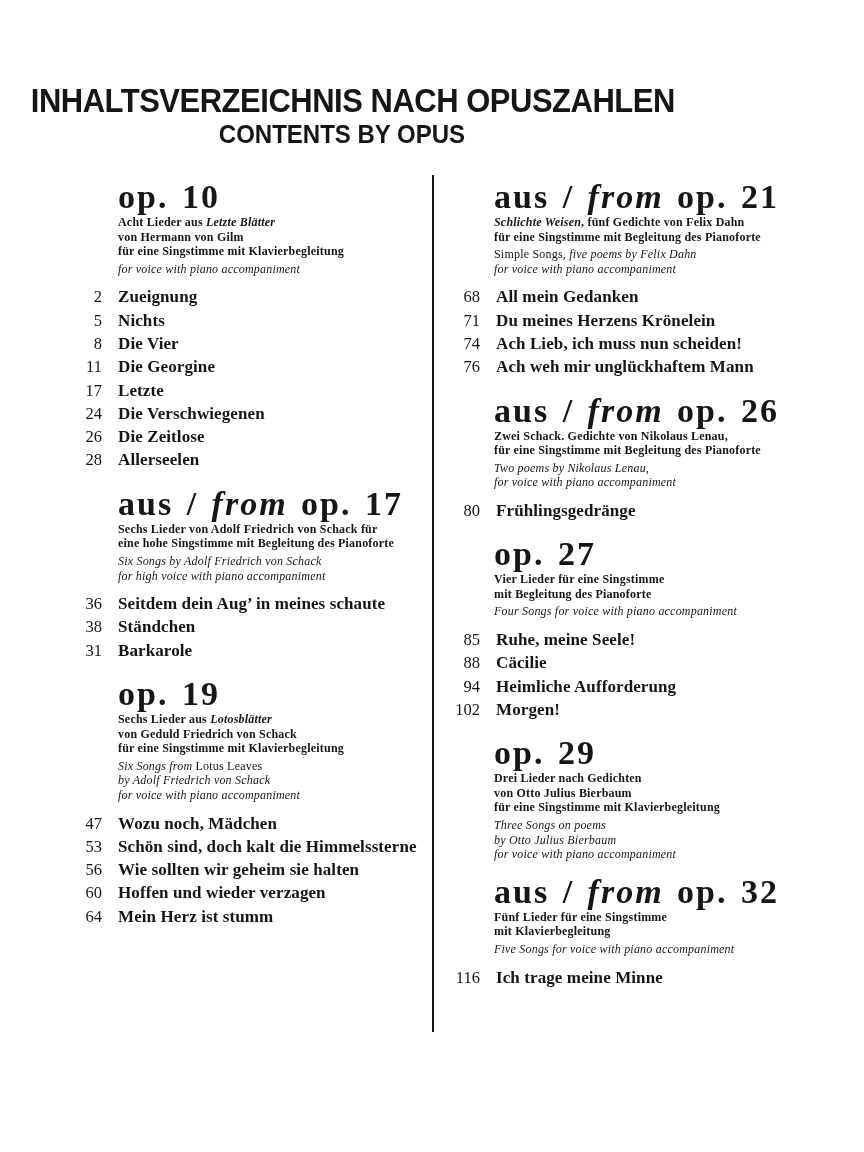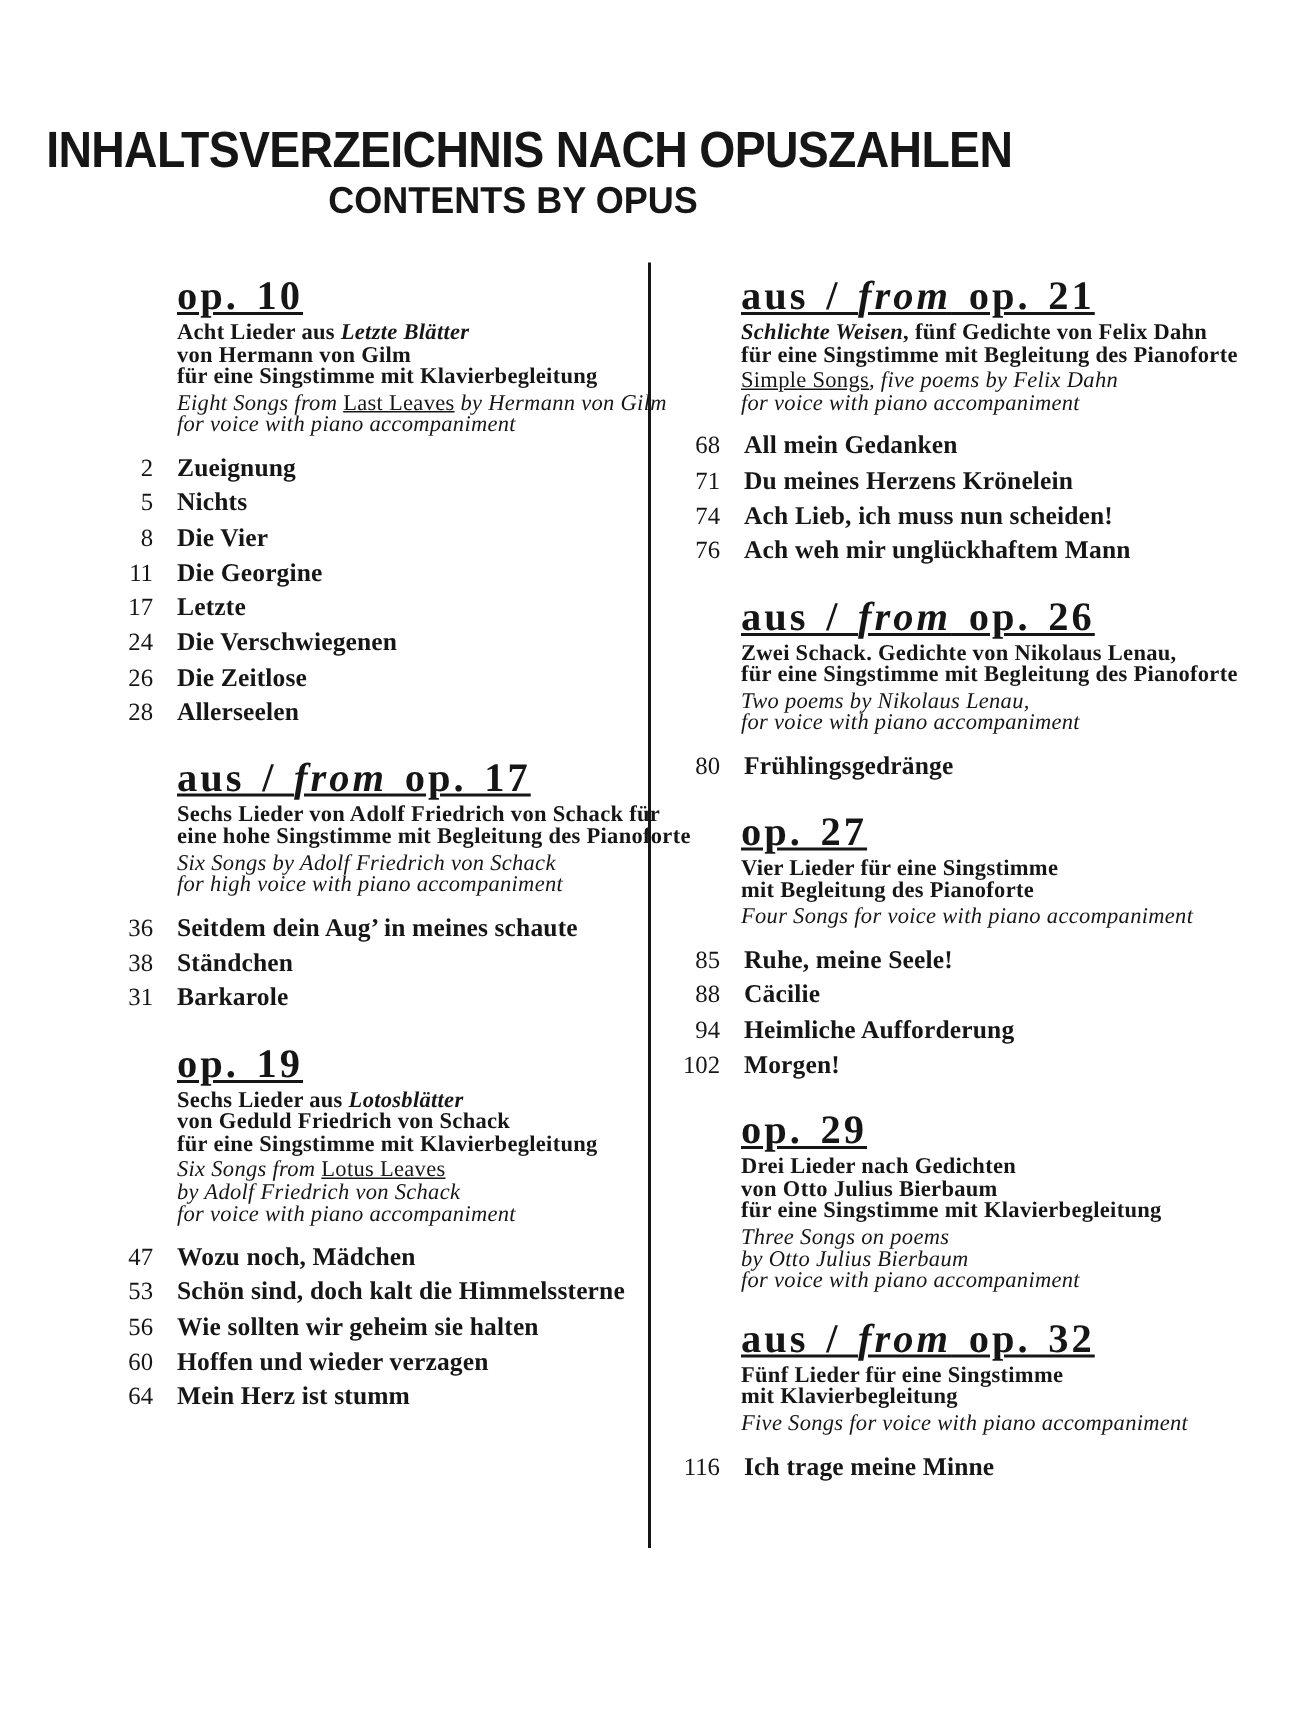--- a/index.html
+++ b/index.html
@@ -27,8 +27,8 @@
   .col-right { left:446px; width:400px; }
   .section { margin-bottom:16px; }
   .opus-heading {
-    font-size:27px; font-weight:bold; line-height:28px;
-    letter-spacing:2px; word-spacing:3px; margin-bottom:4px; white-space:nowrap;text-decoration:underline;
+    font-size:34px; font-weight:bold; line-height:28px;
+    letter-spacing:2px; word-spacing:3px; margin-bottom:4px; white-space:nowrap;
   }
   .col-left  .opus-heading, .col-left  .desc-line { padding-left:50px; }
   .col-right .opus-heading, .col-right .desc-line { padding-left:48px; }

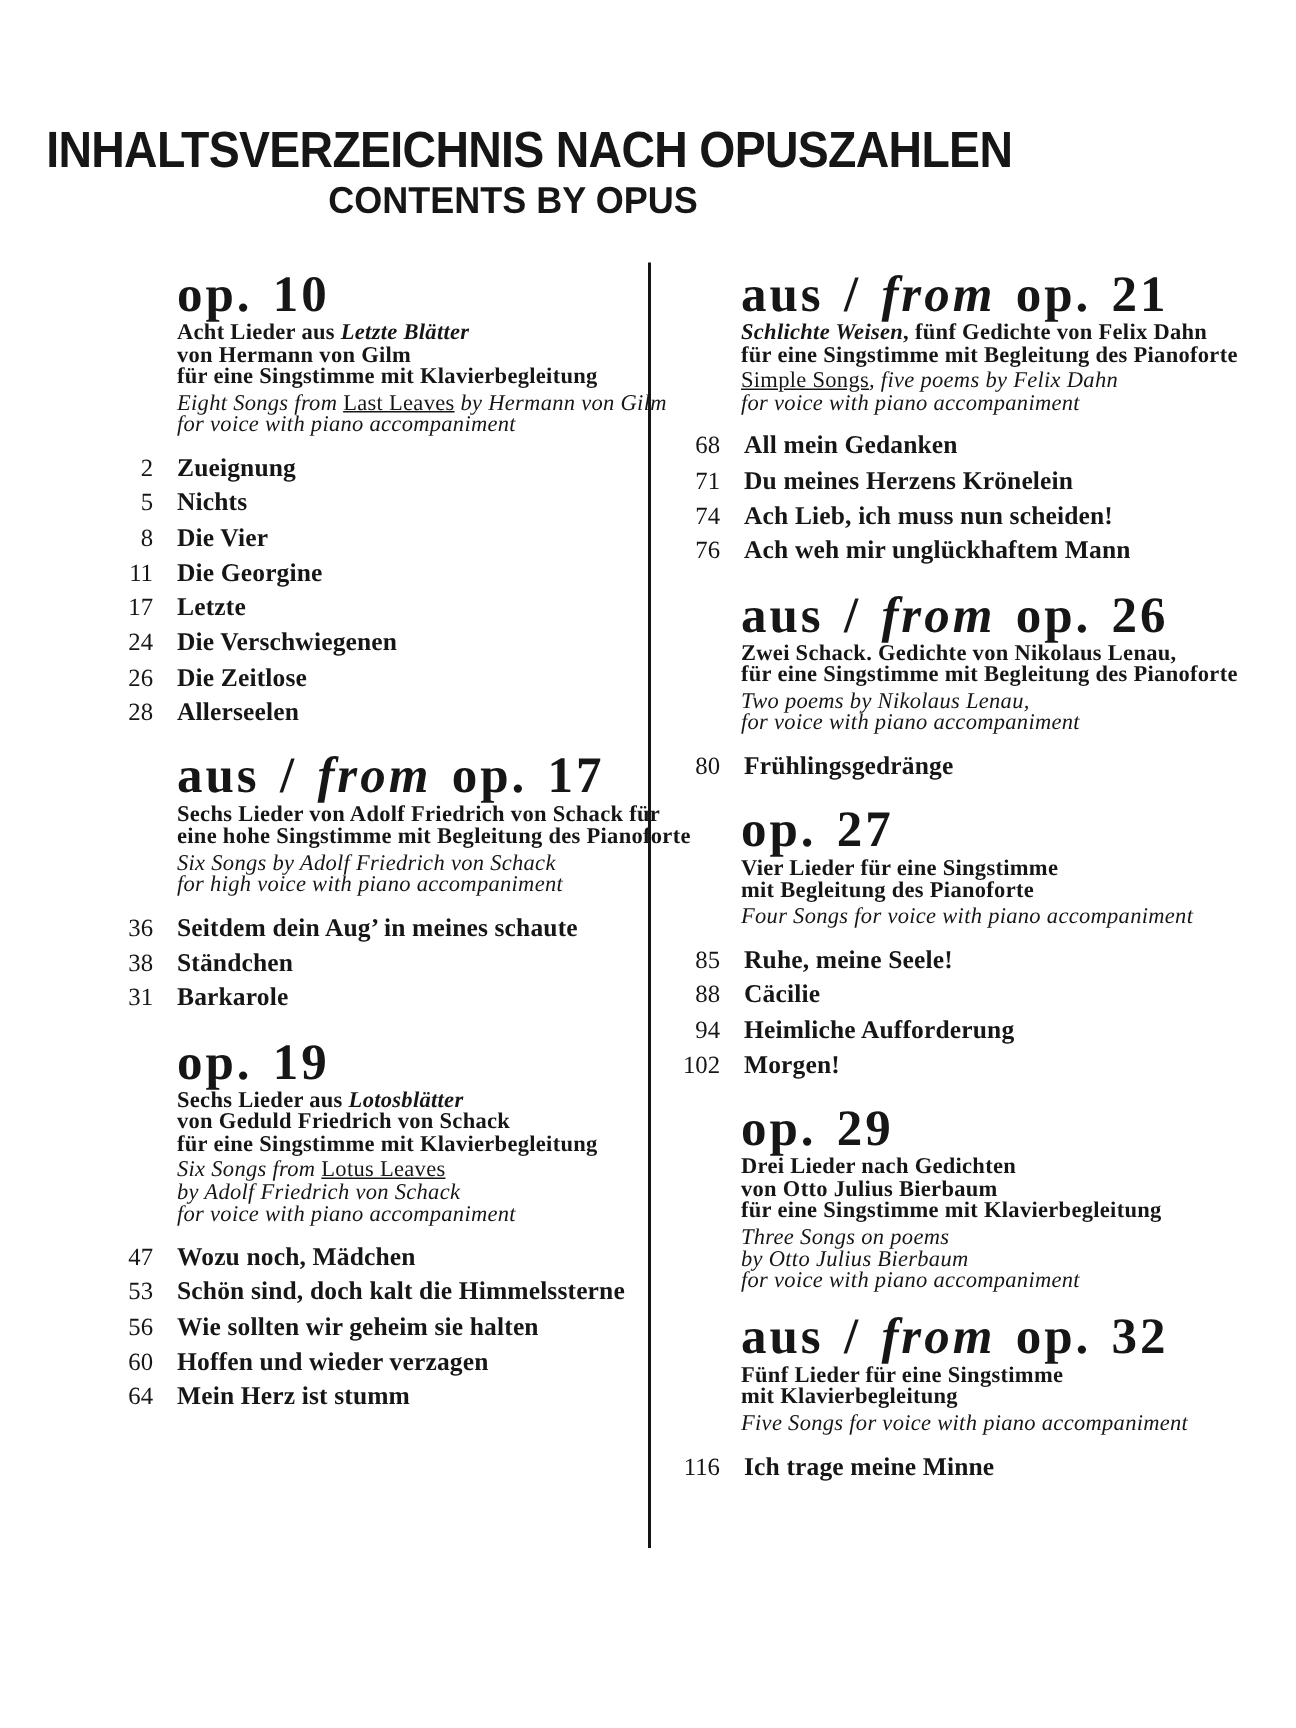--- a/index.html
+++ b/index.html
@@ -32,7 +32,7 @@
   }
   .col-left  .opus-heading, .col-left  .desc-line { padding-left:50px; }
   .col-right .opus-heading, .col-right .desc-line { padding-left:48px; }
-  .desc-line { font-size:15px; line-height:14.6px; white-space:nowrap; letter-spacing:0.2px; }
+  .desc-line { font-size:12px; line-height:14.6px; white-space:nowrap; letter-spacing:0.2px; }
   .desc-de { font-weight:bold; }
   .desc-en { font-style:italic; }
   .desc-en-block { margin-top:3px; }

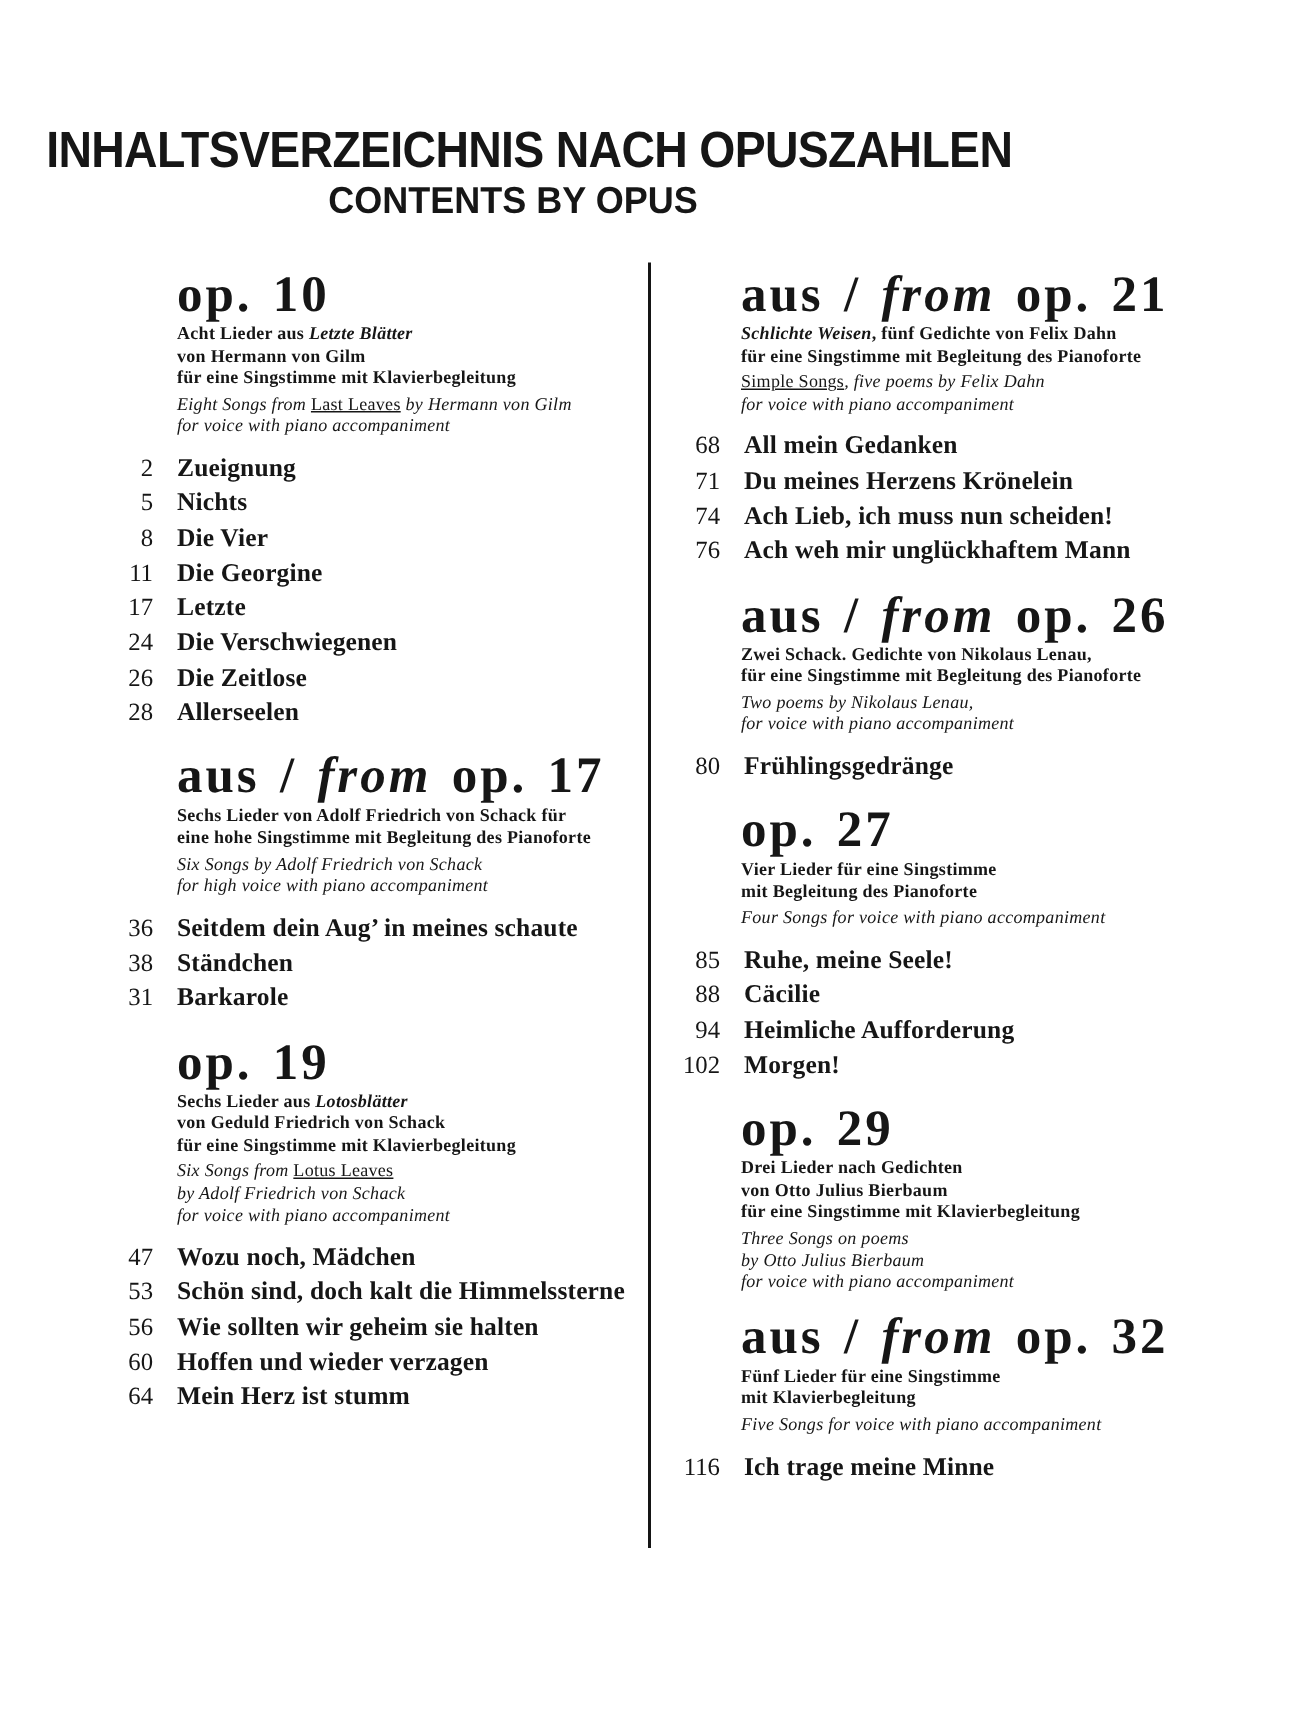--- a/index.html
+++ b/index.html
@@ -37,7 +37,7 @@
   .desc-en { font-style:italic; }
   .desc-en-block { margin-top:3px; }
   .it { font-style:italic; }
-  .desc-en .up { font-style:normal;text-decoration:underline; }
+  .desc-en .up { font-style:normal; }
   .entries { margin-top:11px; }
   .entry { display:flex; align-items:baseline; height:23.3px; white-space:nowrap; }
   .entry-num { width:34px; text-align:right; font-size:16.5px; flex:0 0 34px; }

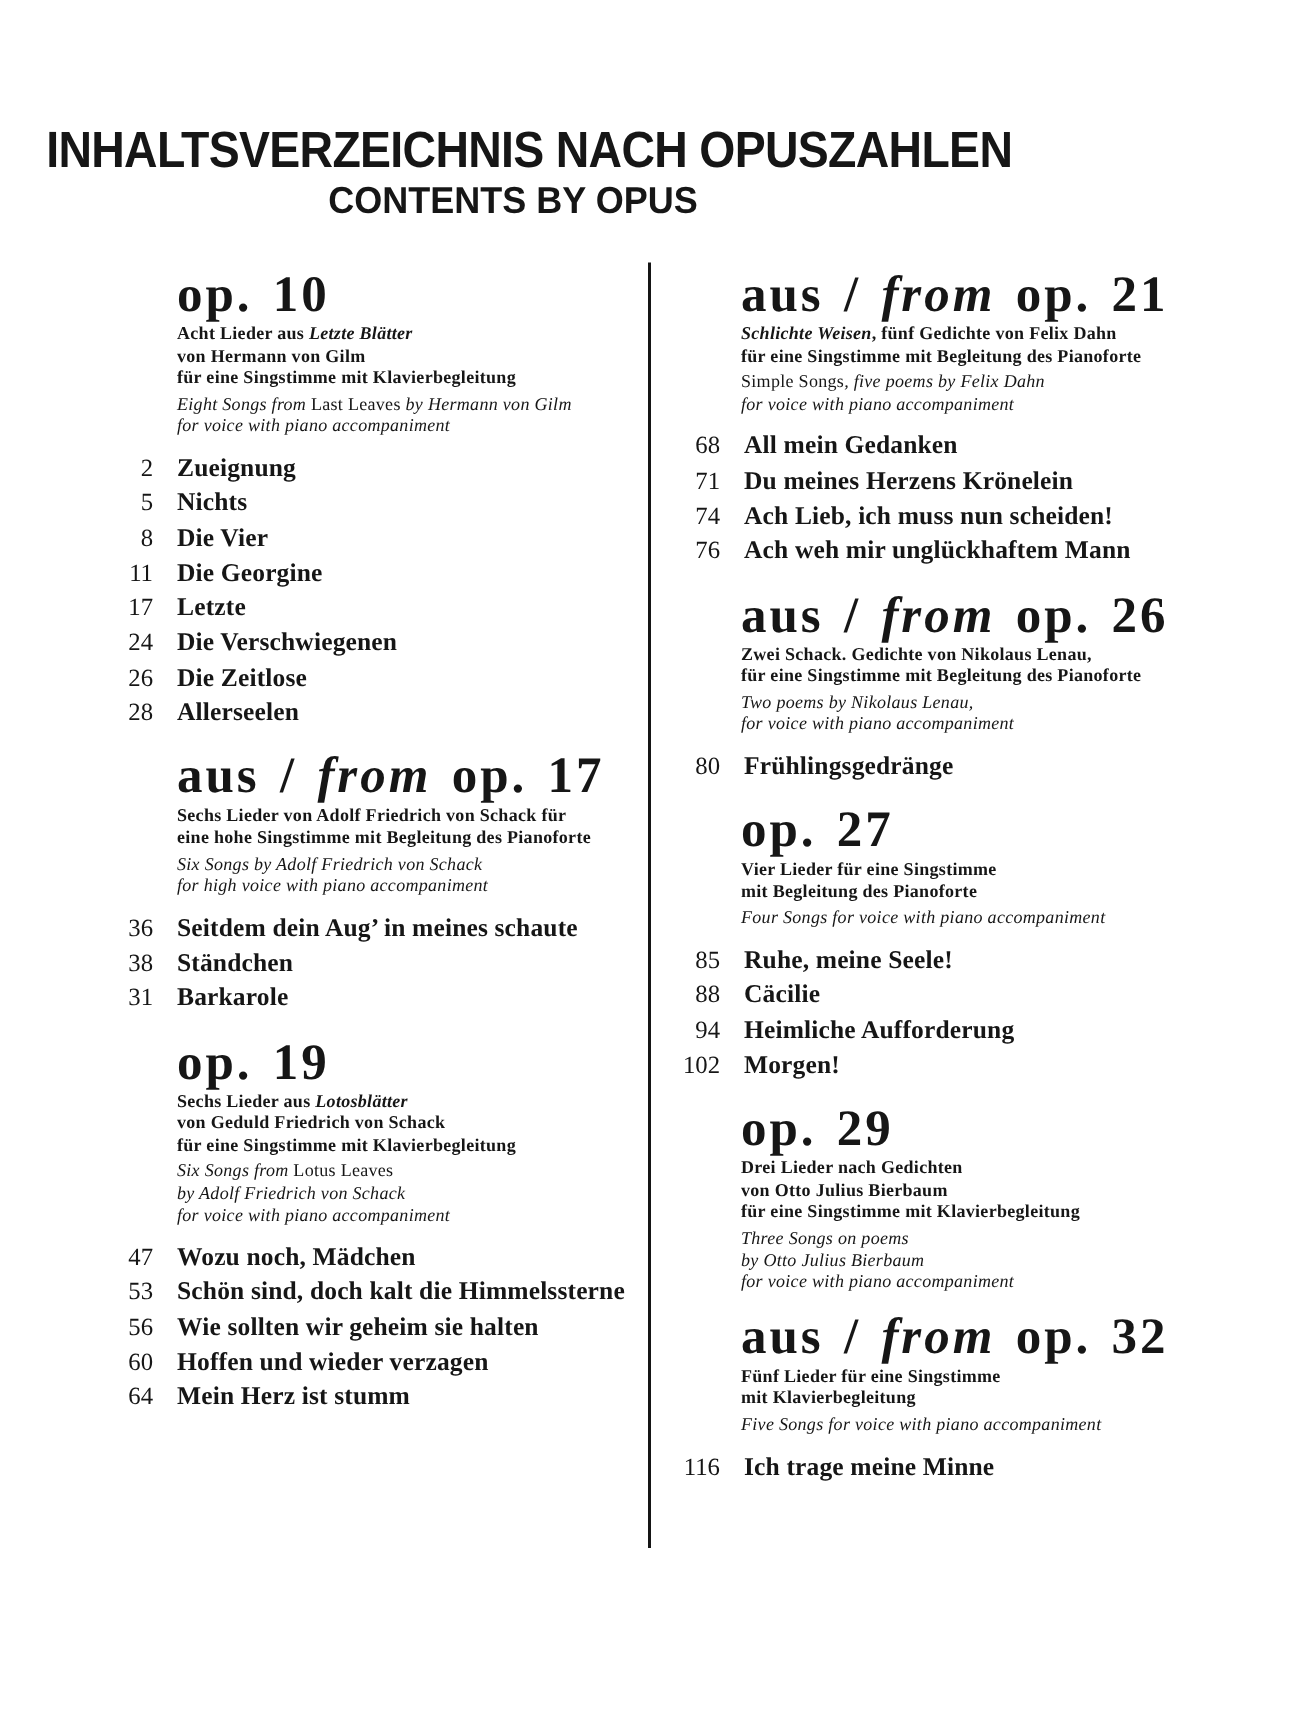--- a/index.html
+++ b/index.html
@@ -62,7 +62,6 @@
         <div class="desc-line desc-de"><span class="up">für eine Singstimme mit Klavierbegleitung</span></div>
       </div>
       <div class="desc-en-block">
-        <div class="desc-line desc-en"><span class="it">Eight Songs from </span><span class="up">Last Leaves</span><span class="it"> by Hermann von Gilm</span></div>
         <div class="desc-line desc-en"><span class="it">for voice with piano accompaniment</span></div>
       </div>
       <div class="entries">

